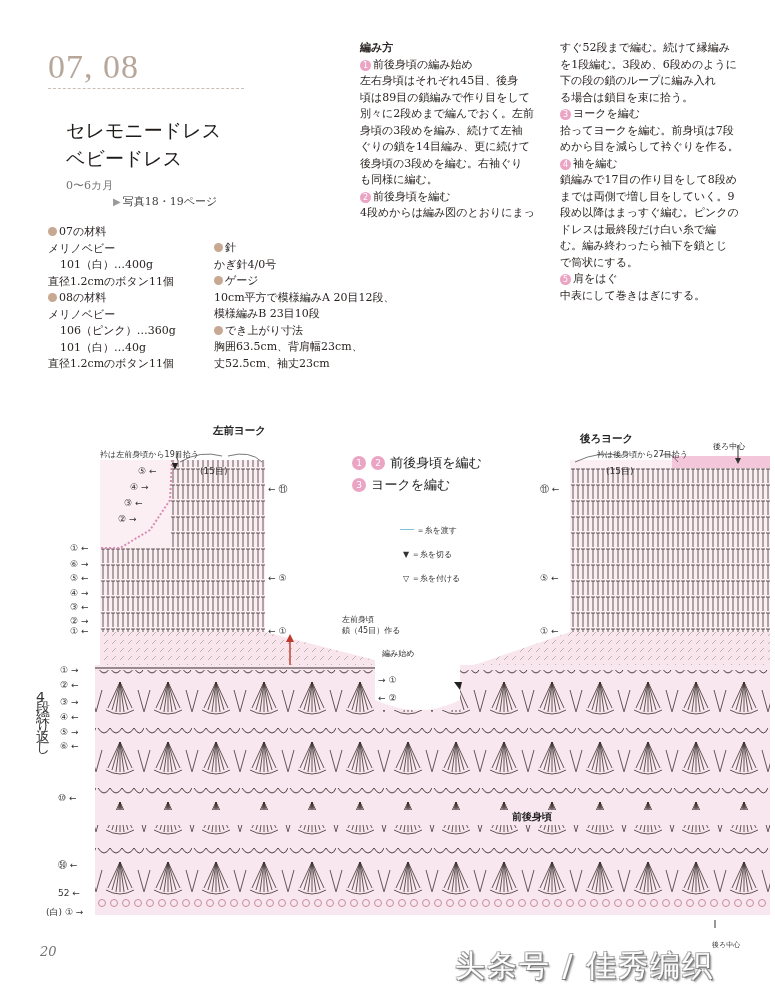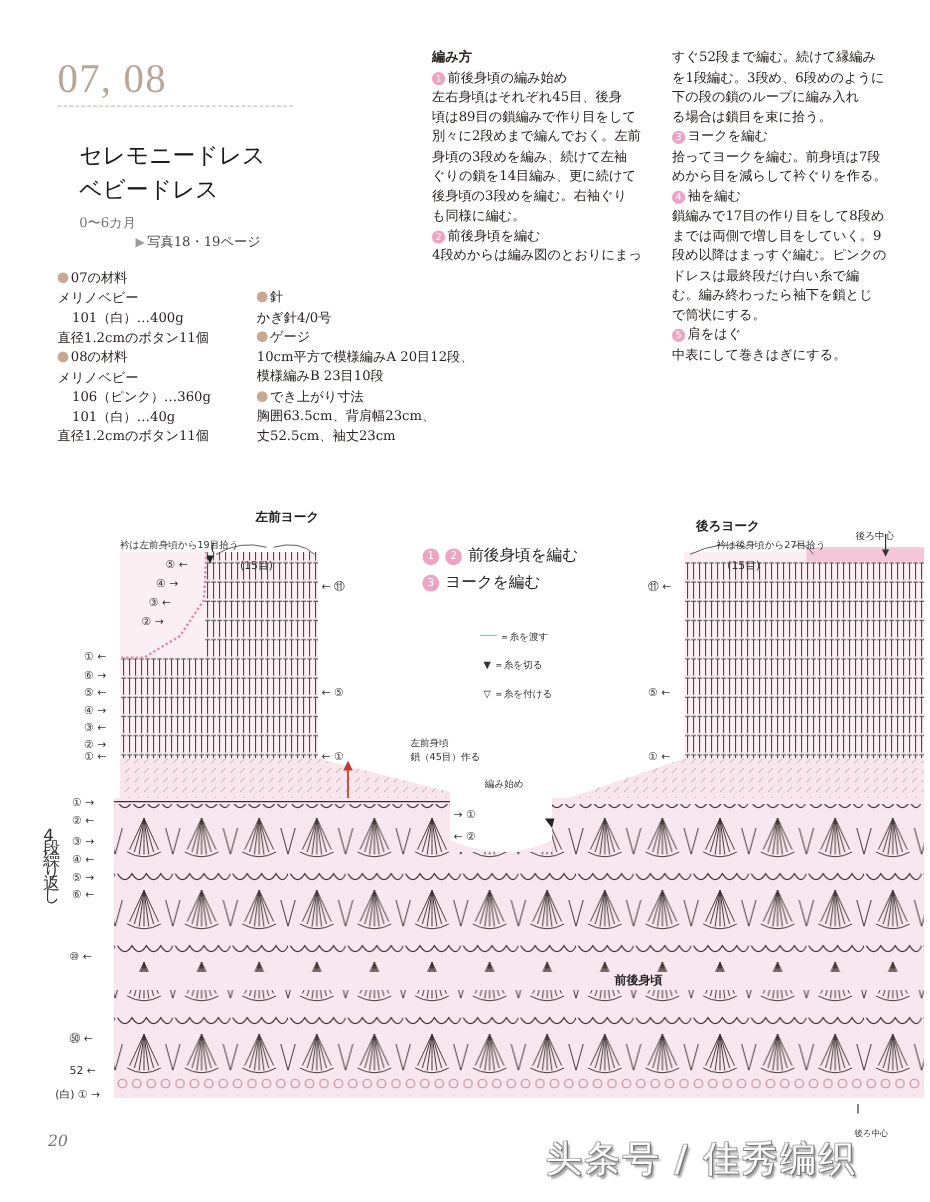--- a/index.html
+++ b/index.html
@@ -200,7 +200,7 @@
   <div>左前身頃</div>
   <div>鎖（45目）作る</div>
 </div>
-<div class="abs small" style="left:404px;top:648px">編み始め</div>
+<div class="abs small" style="left:382px;top:648px">編み始め</div>
 <div class="abs small" style="left:378px;top:675px;font-size:9px">→ <span>①</span></div>
 <div class="abs small" style="left:378px;top:693px;font-size:9px">← <span>②</span></div>
 

